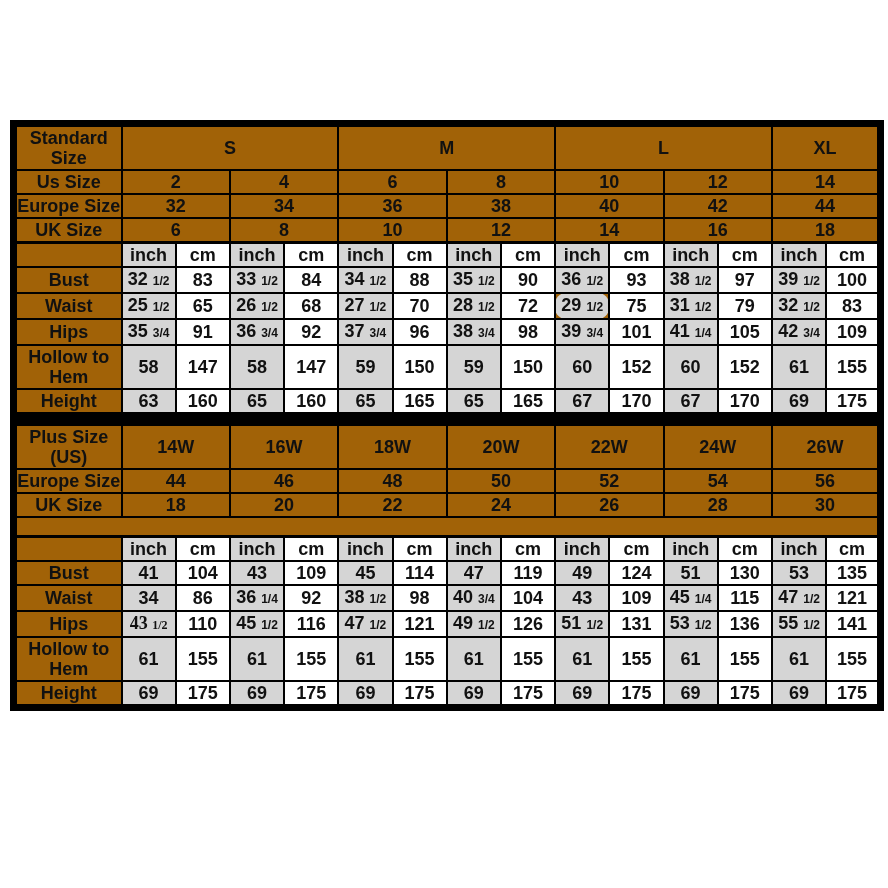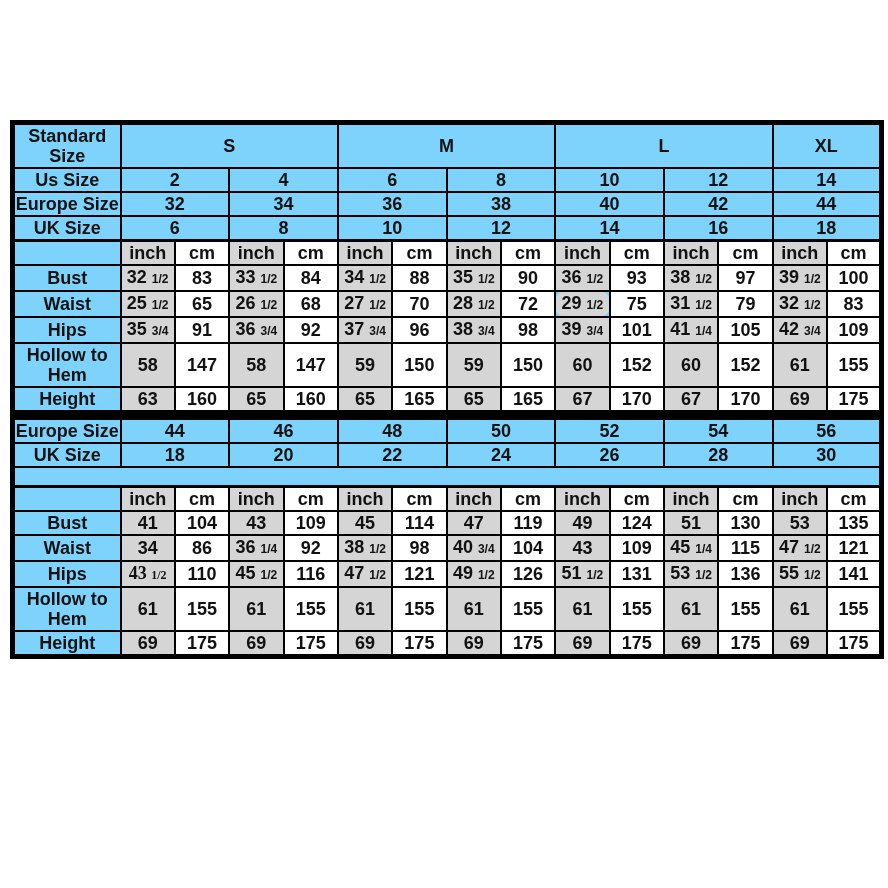--- a/index.html
+++ b/index.html
@@ -23,8 +23,8 @@
     border-collapse: collapse;
     table-layout: fixed;
     width: 874px;
-    border: 5px solid #000000;
-    background: #7dd3fc;
+    border: 7px solid #000000;
+    background: #a16207;
   }
   table.size-chart td {
     border: 2px solid #000;

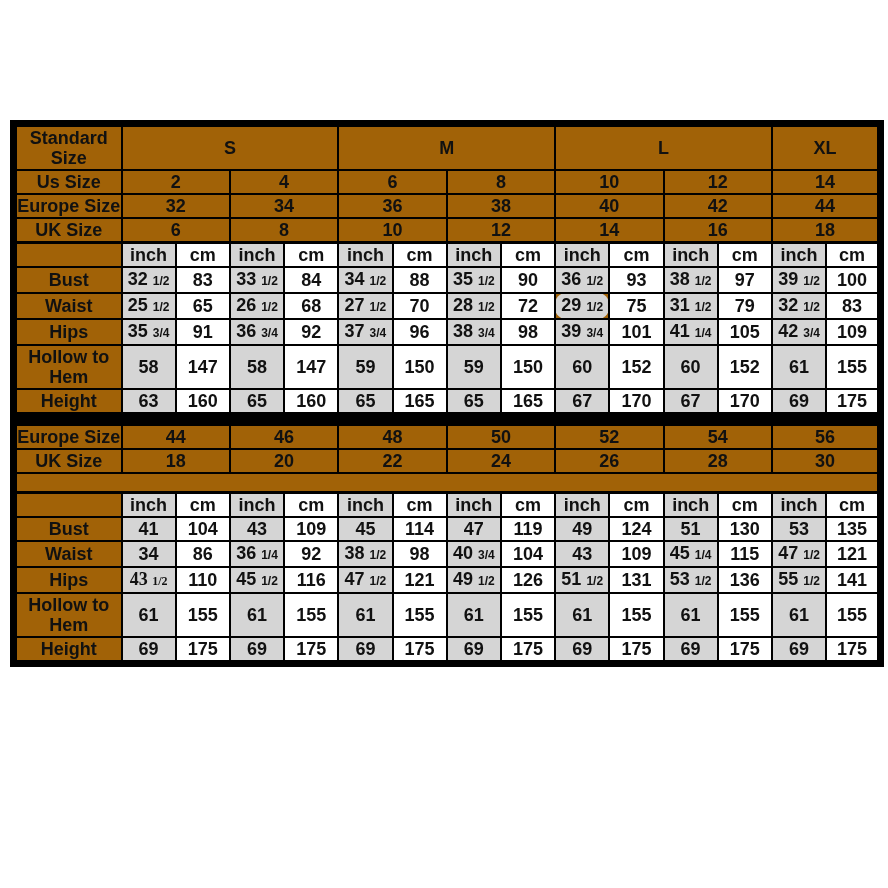--- a/index.html
+++ b/index.html
@@ -240,6 +240,16 @@
       </colgroup>
       <tbody>
         <tr>
+          <td class="label-cell">Plus Size (US)</td>
+          <td colspan="2">14W</td>
+          <td colspan="2">16W</td>
+          <td colspan="2">18W</td>
+          <td colspan="2">20W</td>
+          <td colspan="2">22W</td>
+          <td colspan="2">24W</td>
+          <td colspan="2">26W</td>
+        </tr>
+        <tr>
           <td class="label-cell">Europe Size</td>
           <td colspan="2">44</td>
           <td colspan="2">46</td>

